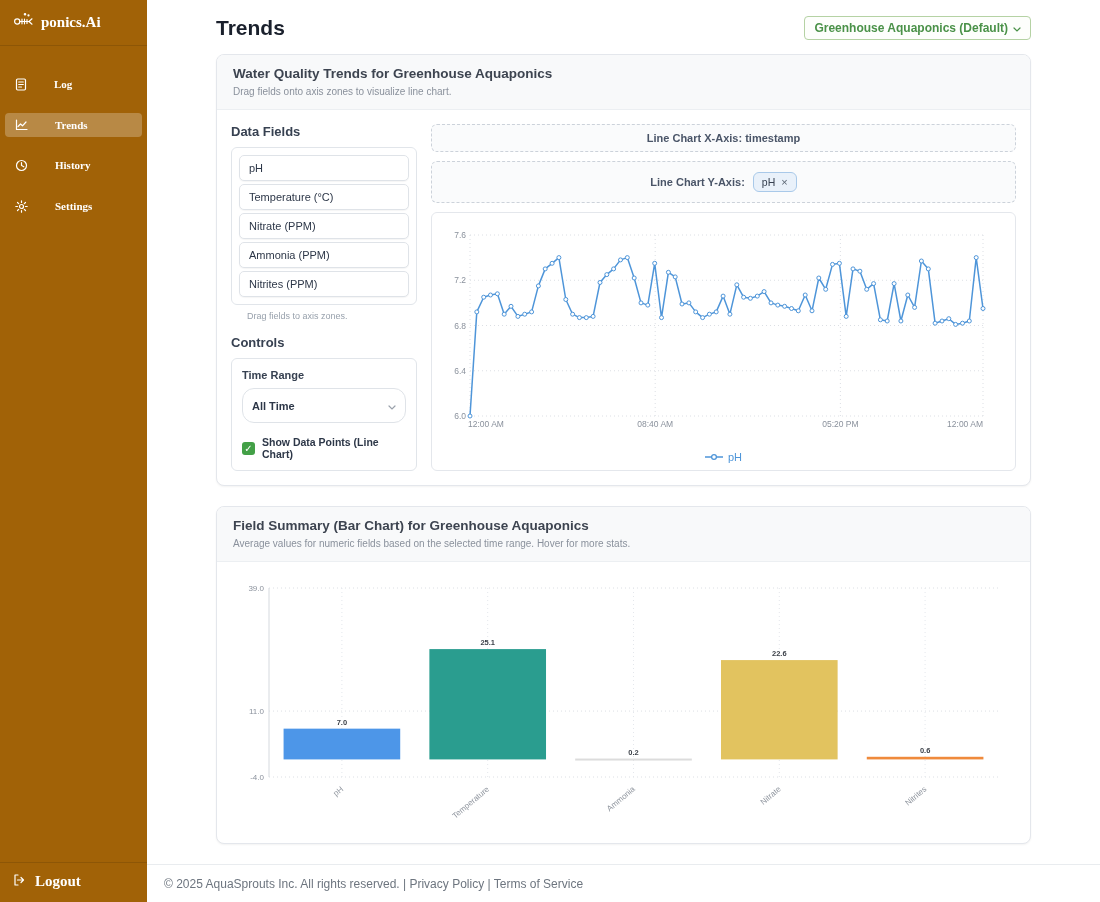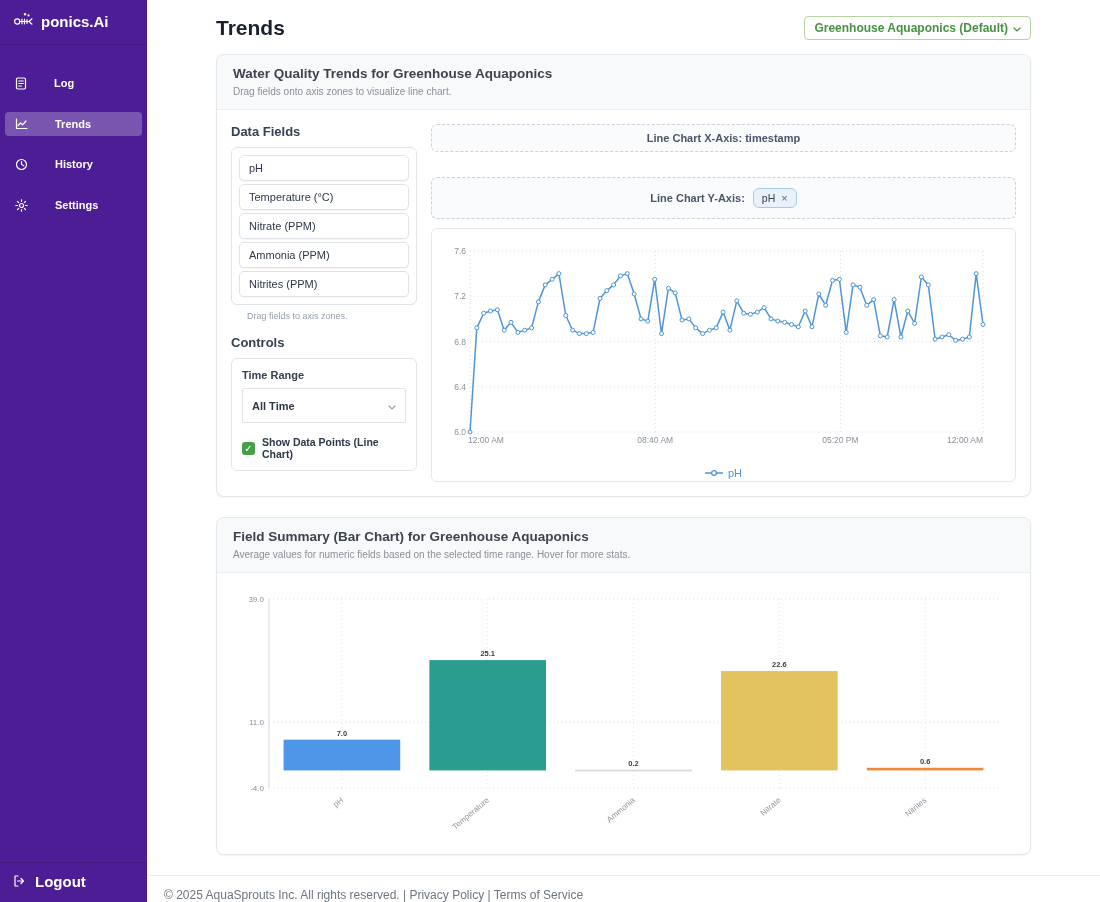--- a/index.html
+++ b/index.html
@@ -7,7 +7,7 @@
   body { font-family:"Liberation Sans", sans-serif; display:flex; background:#fff; overflow:hidden; }
 
   
-  .sidebar { width:147px; flex:none; background:#4c1d95; color:#fff; display:flex; flex-direction:column; }
+  .sidebar { width:147px; flex:none; background:#a16207; color:#fff; display:flex; flex-direction:column;font-family:Liberation Serif, serif; }
   .brand { display:flex; align-items:center; gap:7px; padding:12px 13px 13px; font-size:15px; font-weight:bold; border-bottom:1px solid rgba(0,0,0,0.12); }
   .nav { padding:10px 5px; }
   .nav-item { display:flex; align-items:flex-start; gap:27px; padding:6px 10px; font-size:11px; font-weight:600; border-radius:4px; margin-bottom:2px; cursor:pointer;margin-top:16px; }

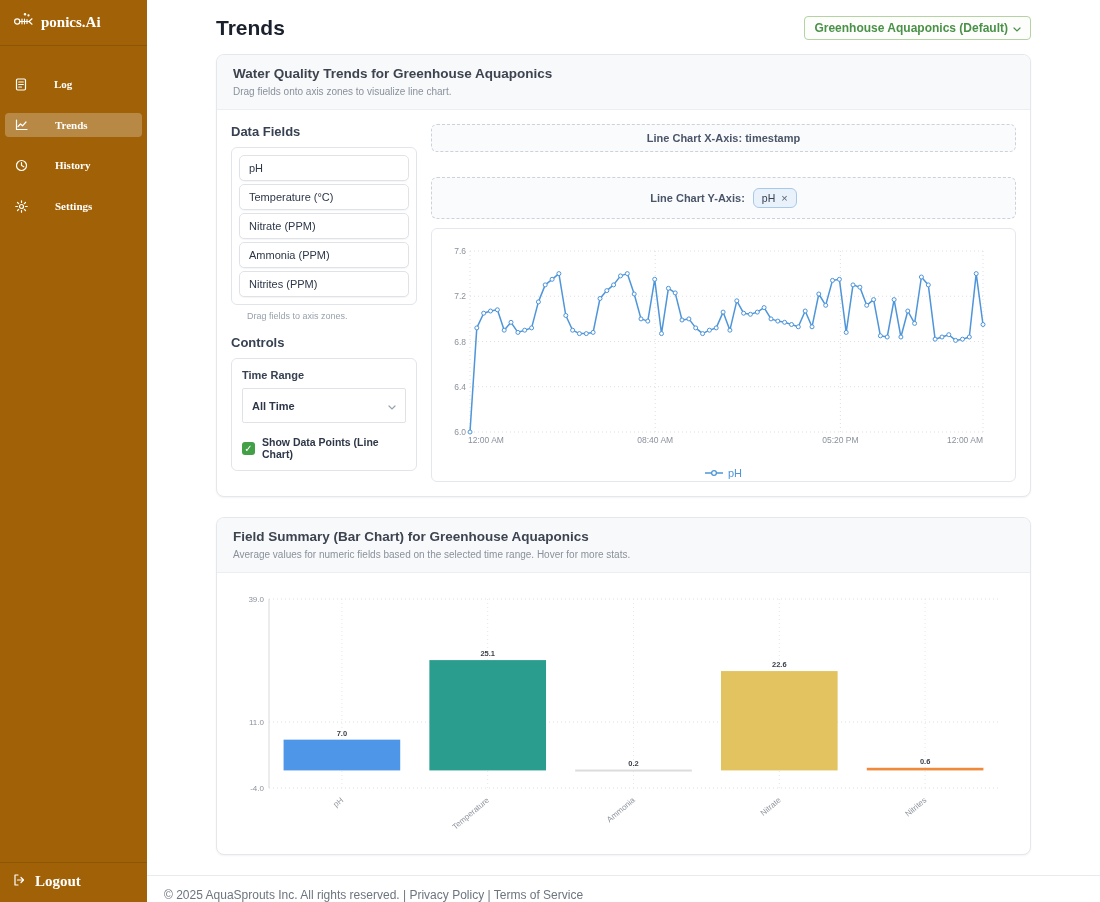--- a/index.html
+++ b/index.html
@@ -44,7 +44,7 @@
 
   .right-col { flex:1; display:flex; flex-direction:column; }
   .drop-zone { border:1.5px dashed #ccd2da; border-radius:6px; background:#fafbfc; display:flex; align-items:center; justify-content:center; gap:8px; font-size:11px; font-weight:600; color:#4a5568; }
-  .x-zone { height:28px; margin-bottom:25px; }
+  .x-zone { height:28px; margin-bottom:9px; }
   .y-zone { height:42px; margin-bottom:9px; }
   .ph-chip { display:flex; align-items:center; gap:6px; background:#e9f1fa; border:1px solid #a9c9e9; border-radius:6px; padding:3px 8px; font-size:10.5px; font-weight:normal; color:#374151; cursor:pointer; }
   .ph-chip .x { color:#5a6572; font-size:11px; cursor:pointer; }

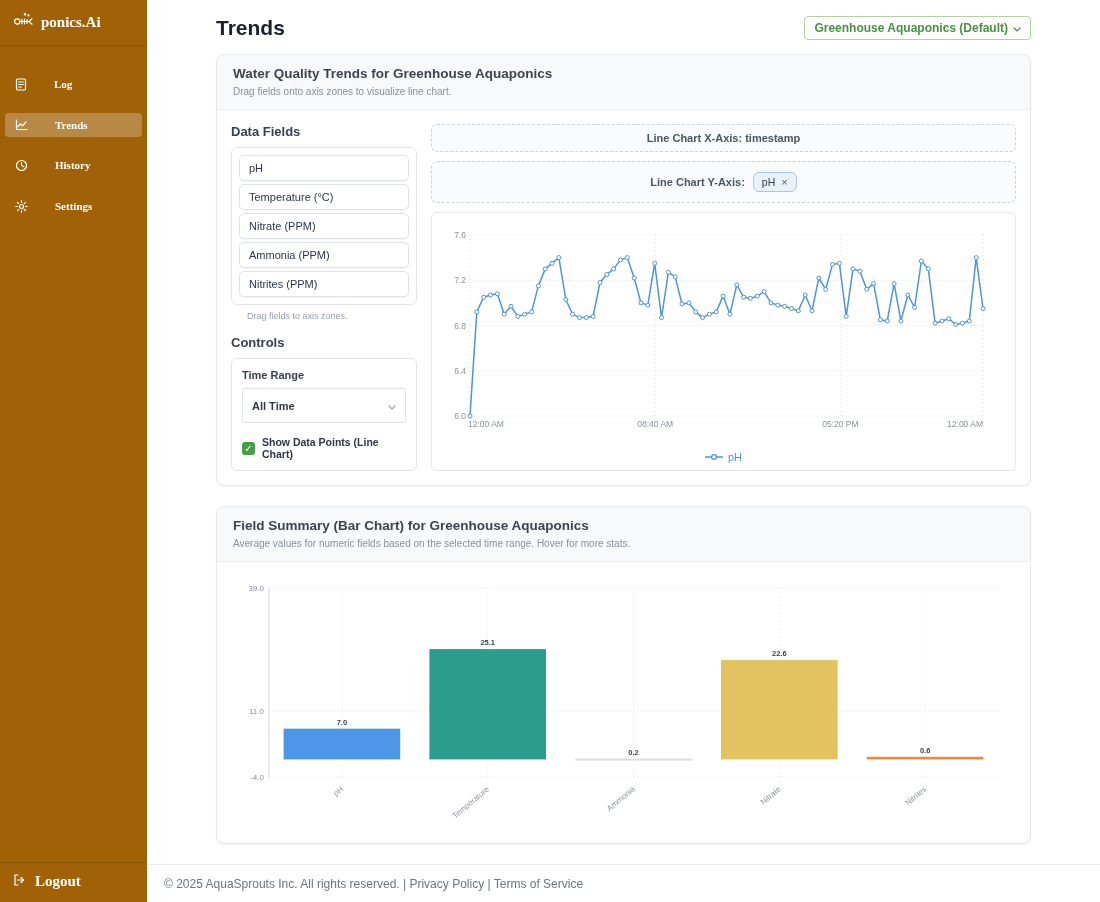--- a/index.html
+++ b/index.html
@@ -37,7 +37,7 @@
   .hint { font-size:9px; color:#98a1ac; margin:6px 0 14px 16px; }
   .controls-box { border:1px solid #e1e5ea; border-radius:6px; padding:10px; }
   .control-label { font-size:11px; font-weight:600; color:#374151; }
-  .select { margin-top:7px; border:1px solid #dfe3e8; border-radius:2px; height:35px; display:flex; align-items:center; justify-content:space-between; padding:11px 9px; font-size:11px; font-weight:600; color:#2d3748; cursor:pointer; }
+  .select { margin-top:7px; border:1px solid #dfe3e8; border-radius:12px; height:35px; display:flex; align-items:center; justify-content:space-between; padding:11px 9px; font-size:11px; font-weight:600; color:#2d3748; cursor:pointer; }
   .checkbox-row { display:flex; align-items:center; gap:7px; margin-top:13px; cursor:pointer; }
   .checkbox { width:13px; height:13px; flex:none; background:#43a047; border-radius:3px; color:#fff; font-size:10px; line-height:13px; text-align:center; }
   .checkbox-label { font-size:10.5px; font-weight:600; color:#2d3748; }

